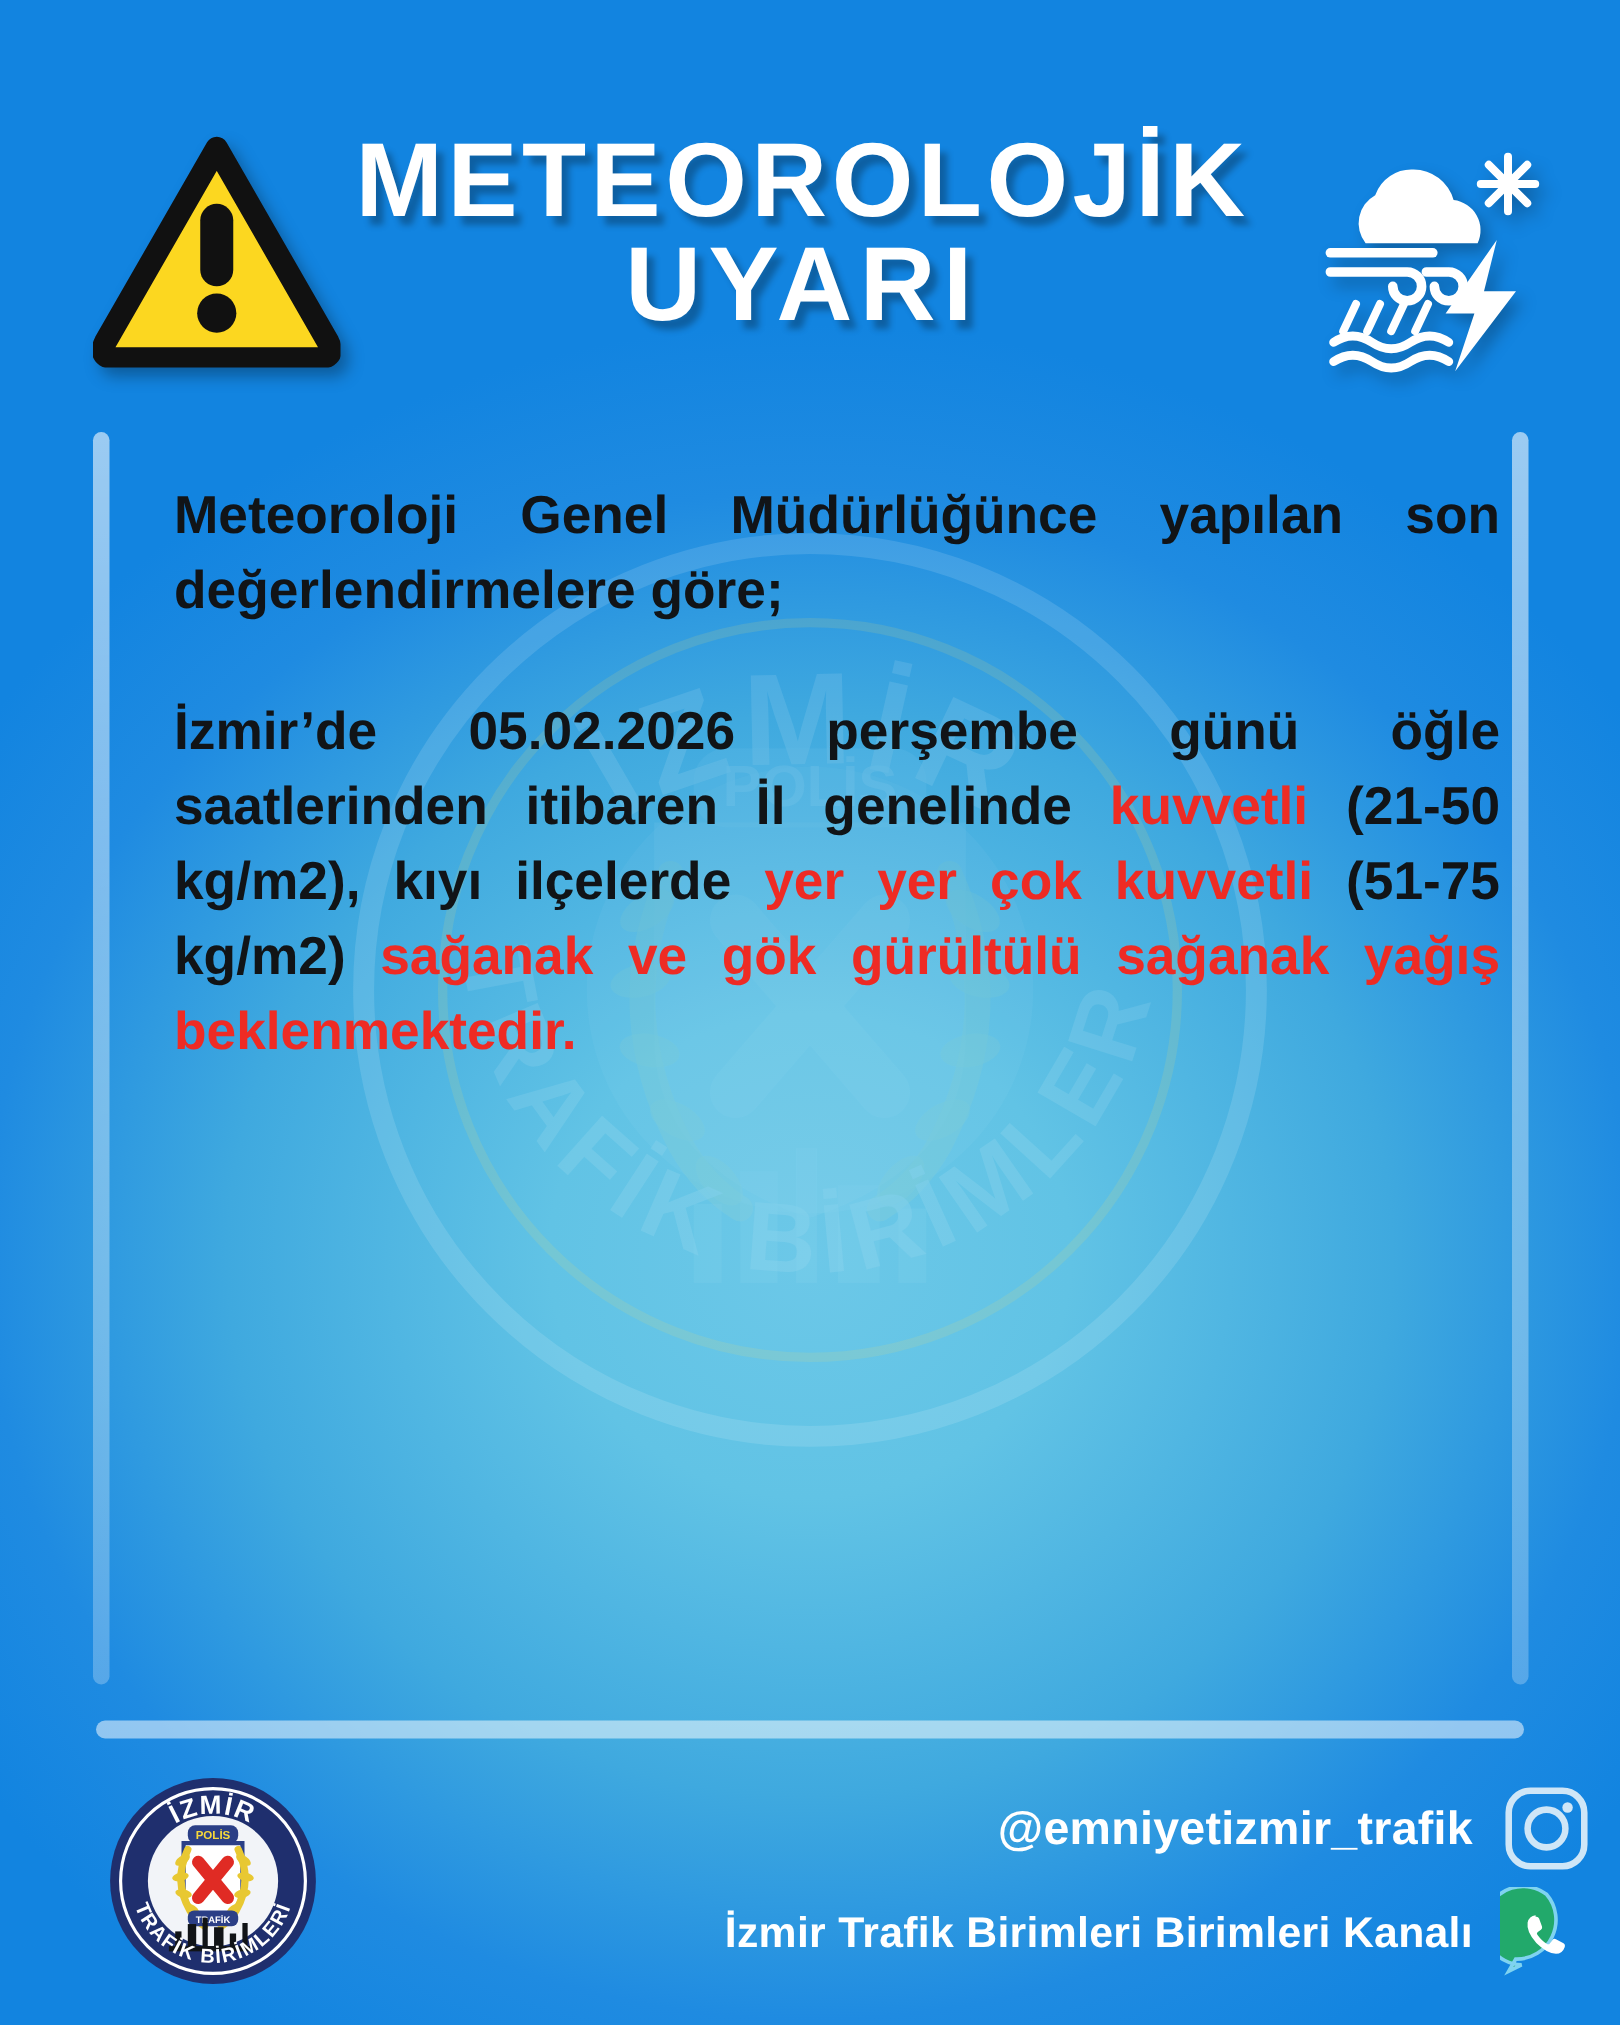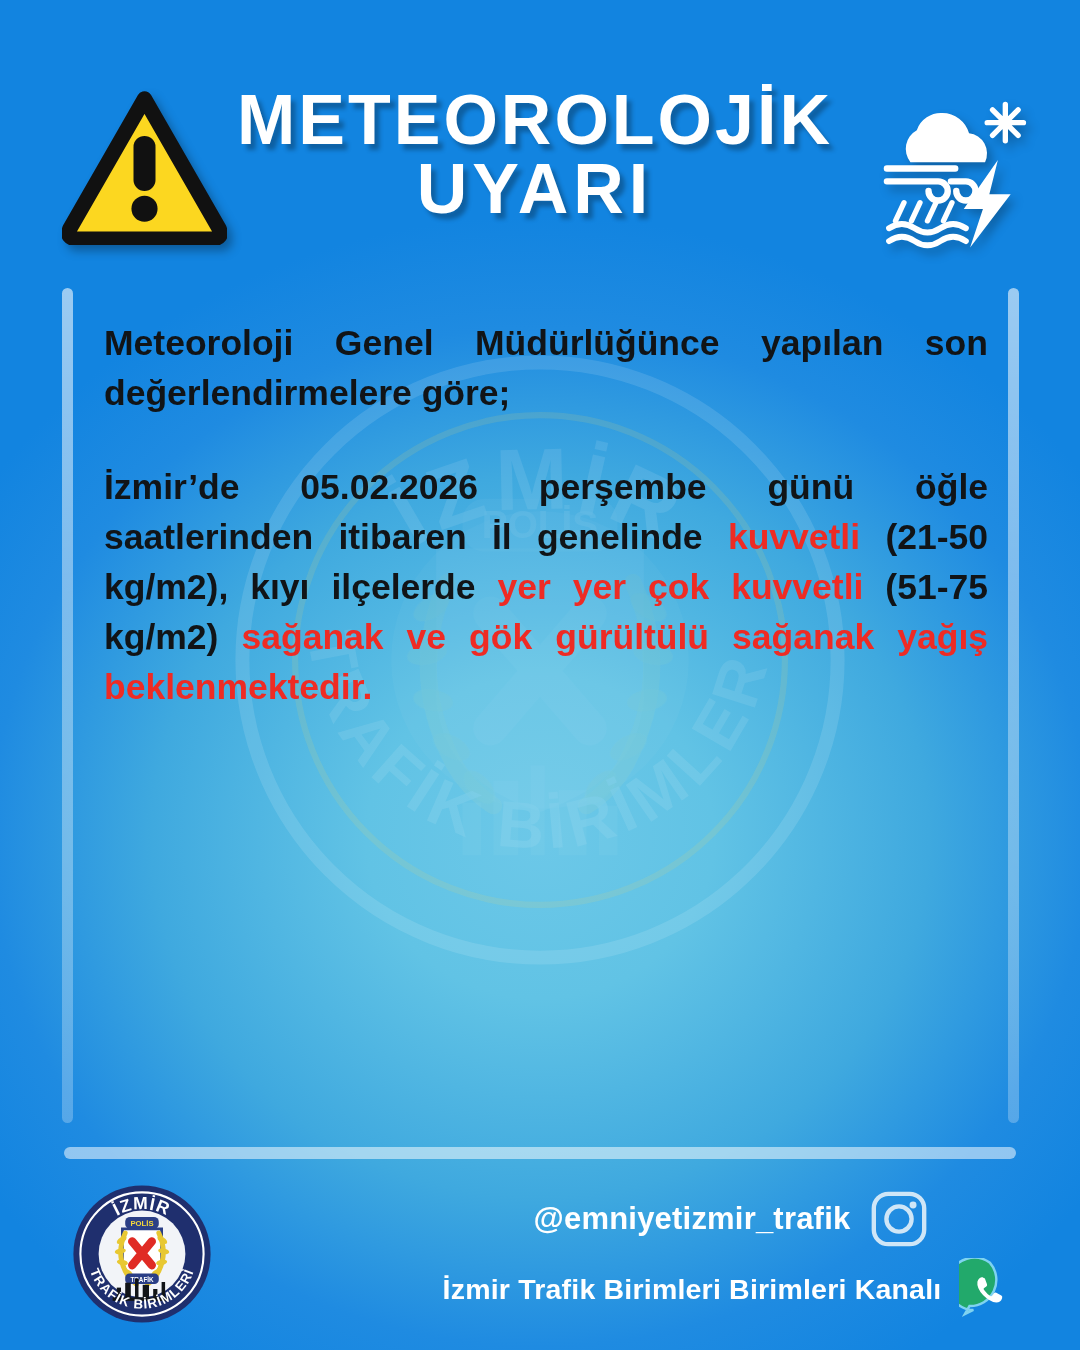--- a/index.html
+++ b/index.html
@@ -101,7 +101,7 @@
   
   .content {
     position: absolute;
-    left: 104px;
+    left: 116px;
     top: 318px;
     width: 884px;
   }

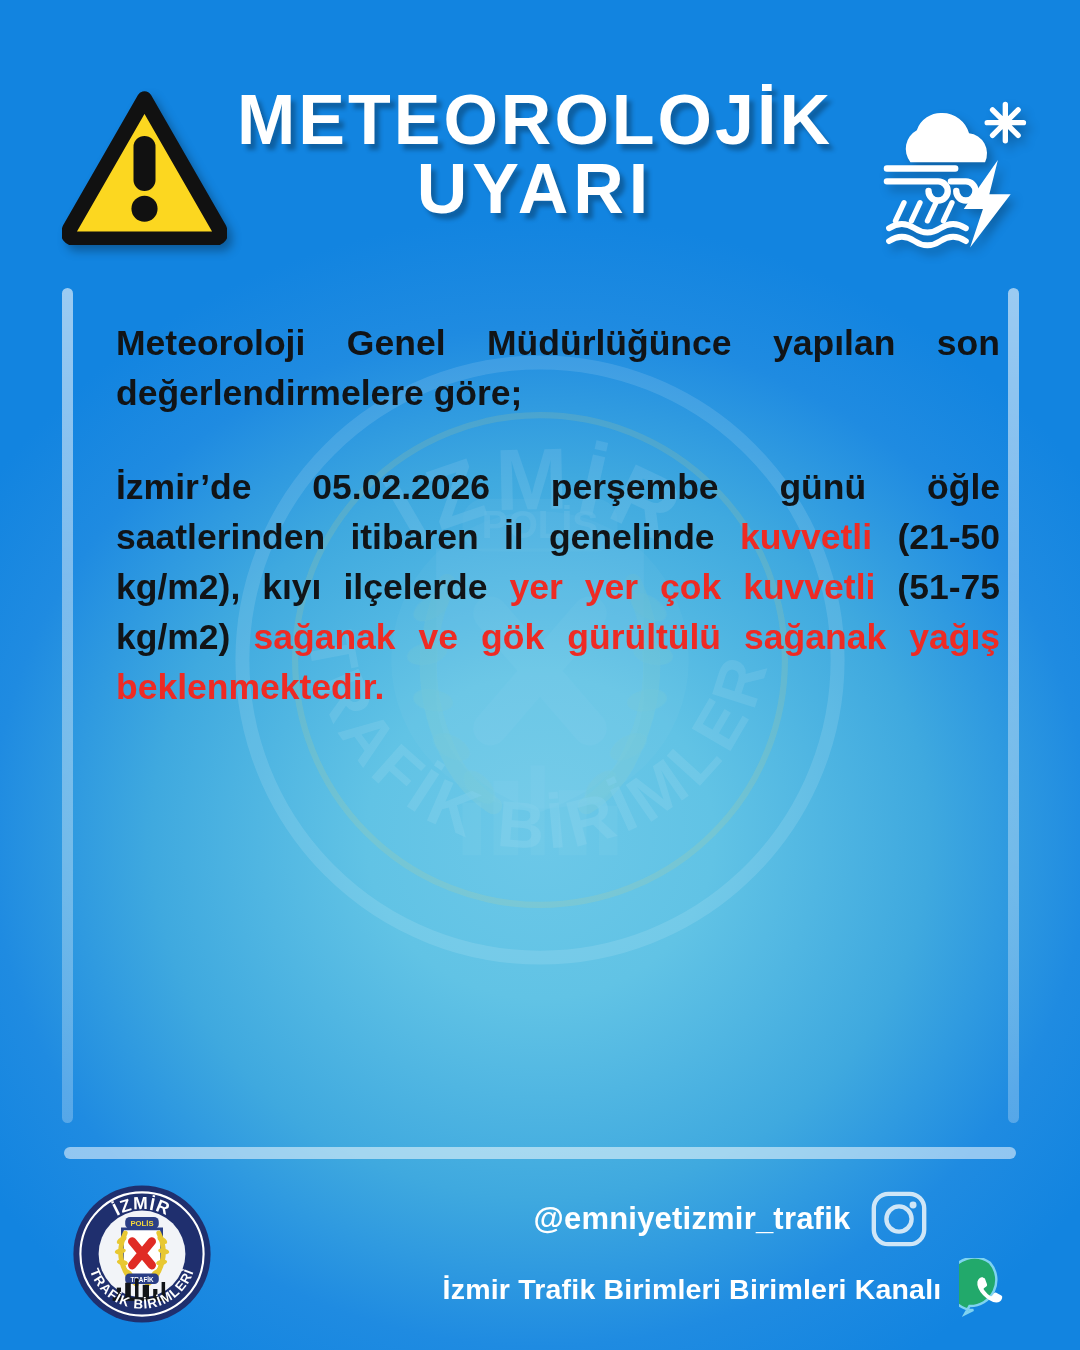--- a/index.html
+++ b/index.html
@@ -156,7 +156,7 @@
   .social-row {
     display: flex;
     align-items: center;
-    justify-content: center;
+    justify-content: flex-end;
     height: 70px;
   }
   .social-row .handle {

